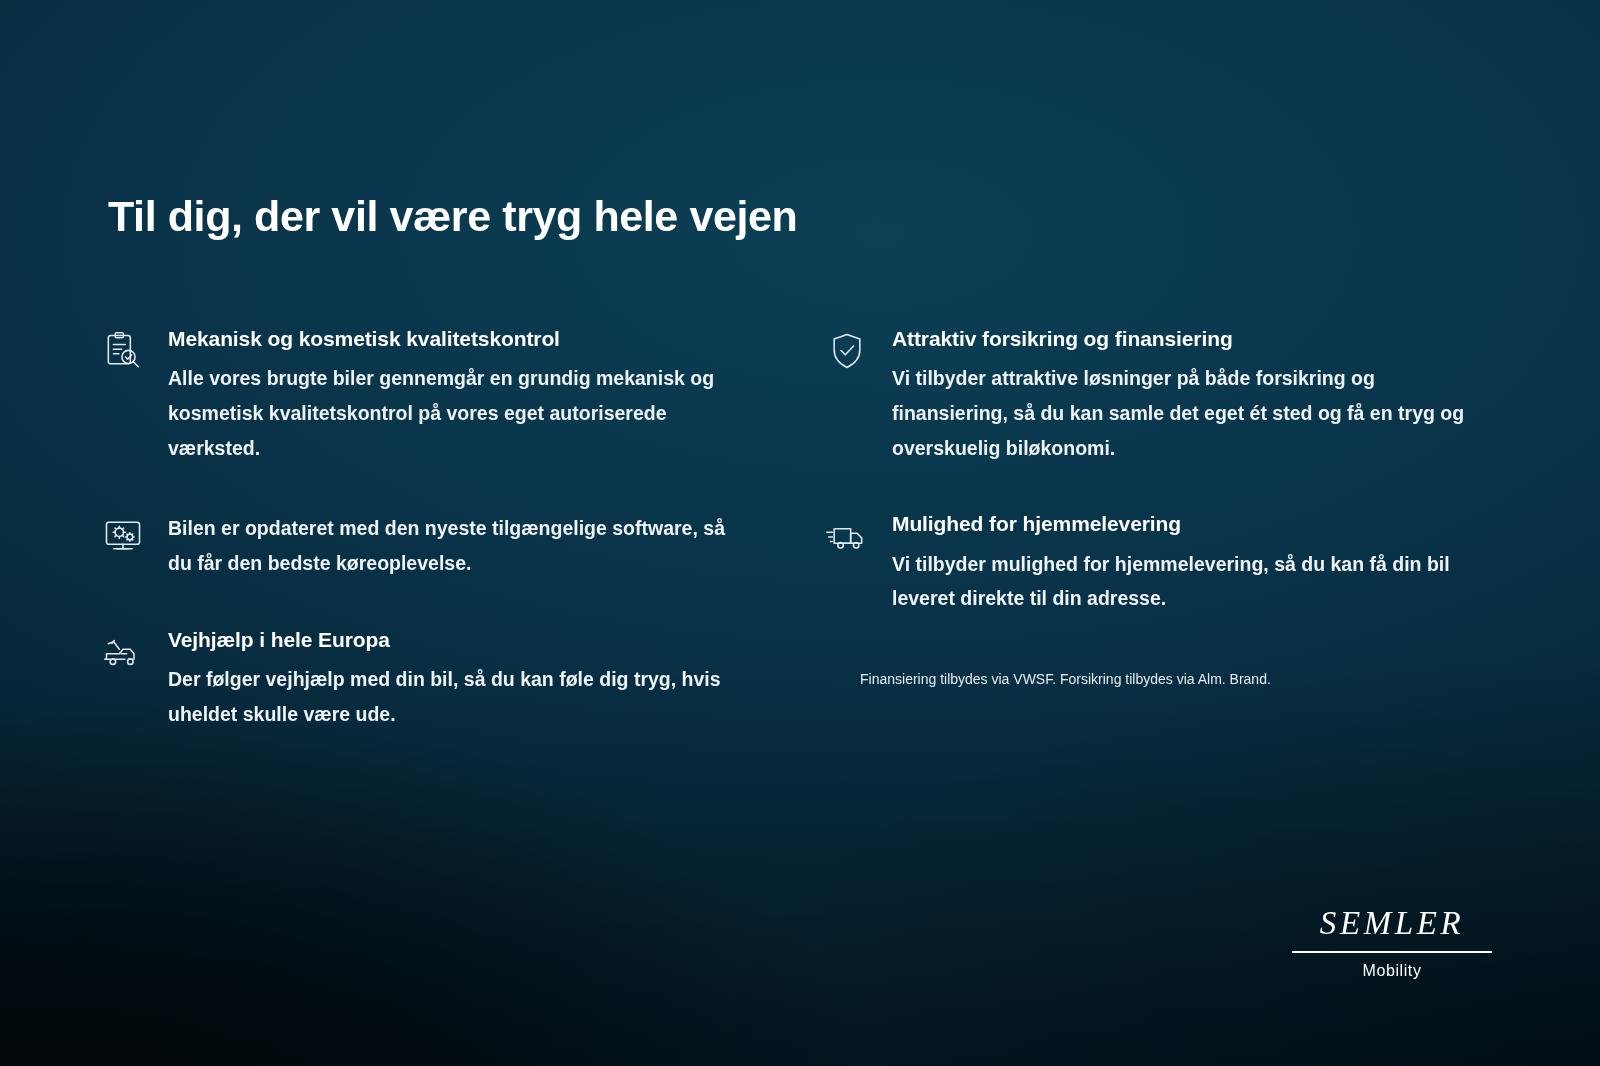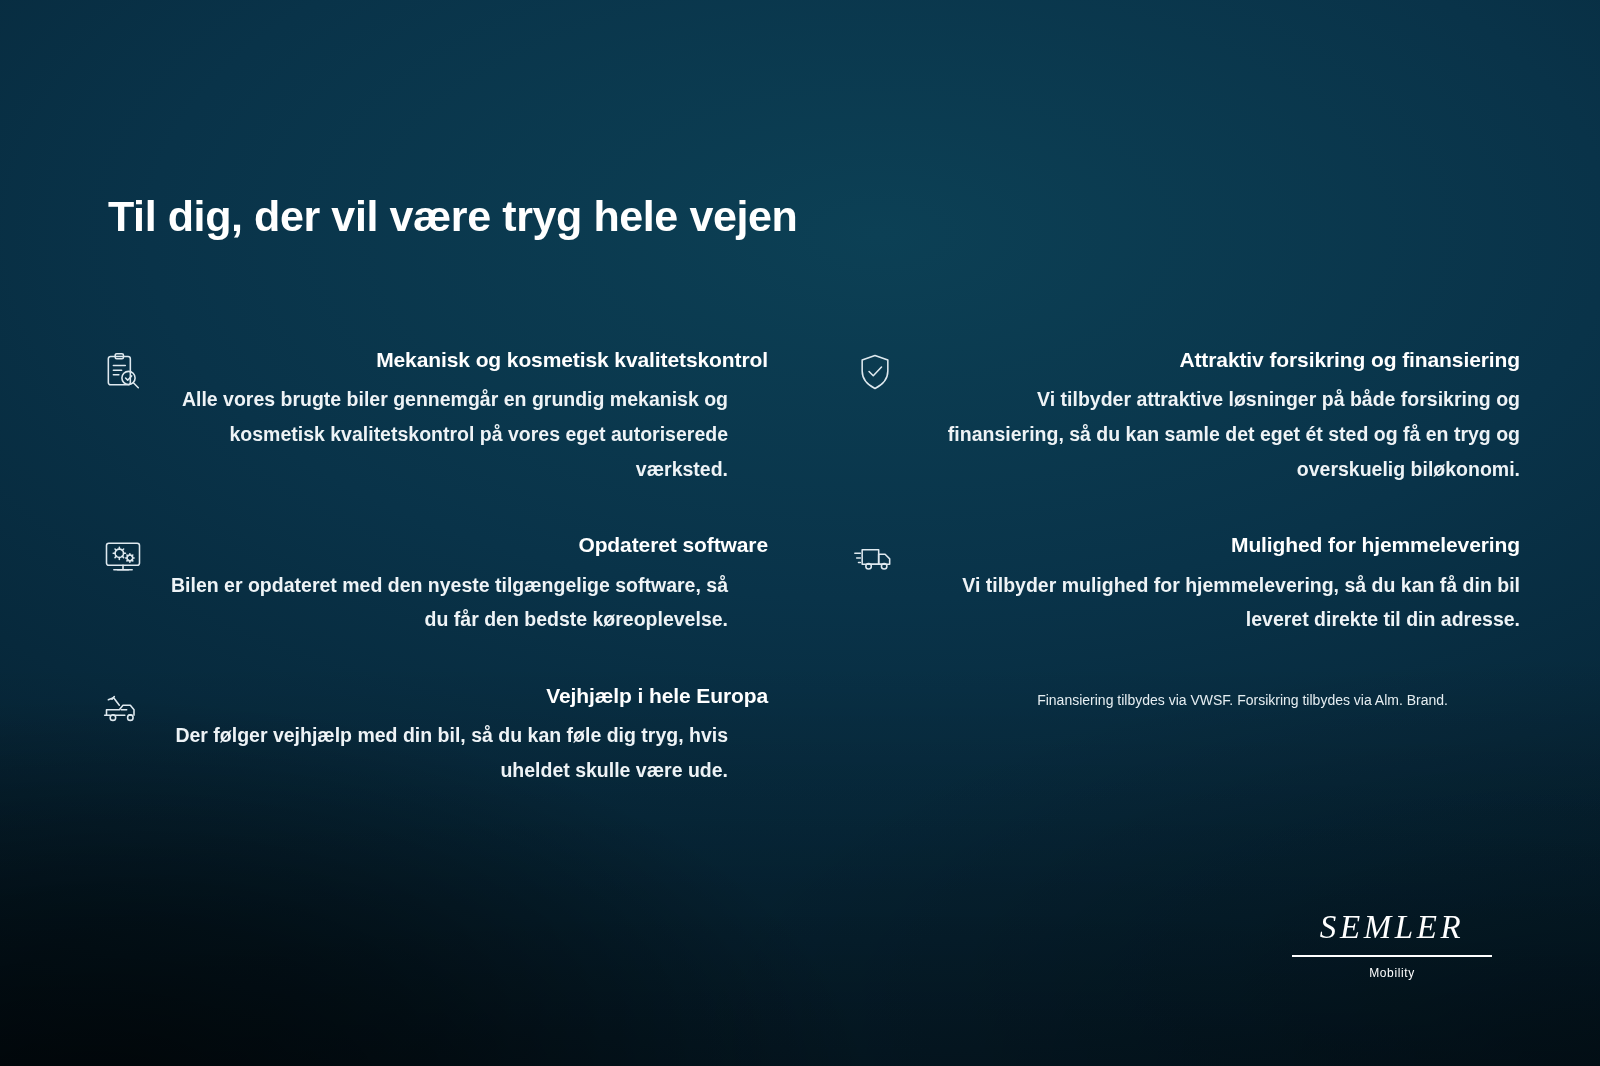--- a/index.html
+++ b/index.html
@@ -54,11 +54,10 @@
   .columns {
     position: absolute;
     left: 100px;
-    top: 345px;
+    top: 324px;
     width: 1420px;
     display: flex;
-    gap: 84px;
-    text-align: right;
+    gap: 56px;
   }
 
   .col {

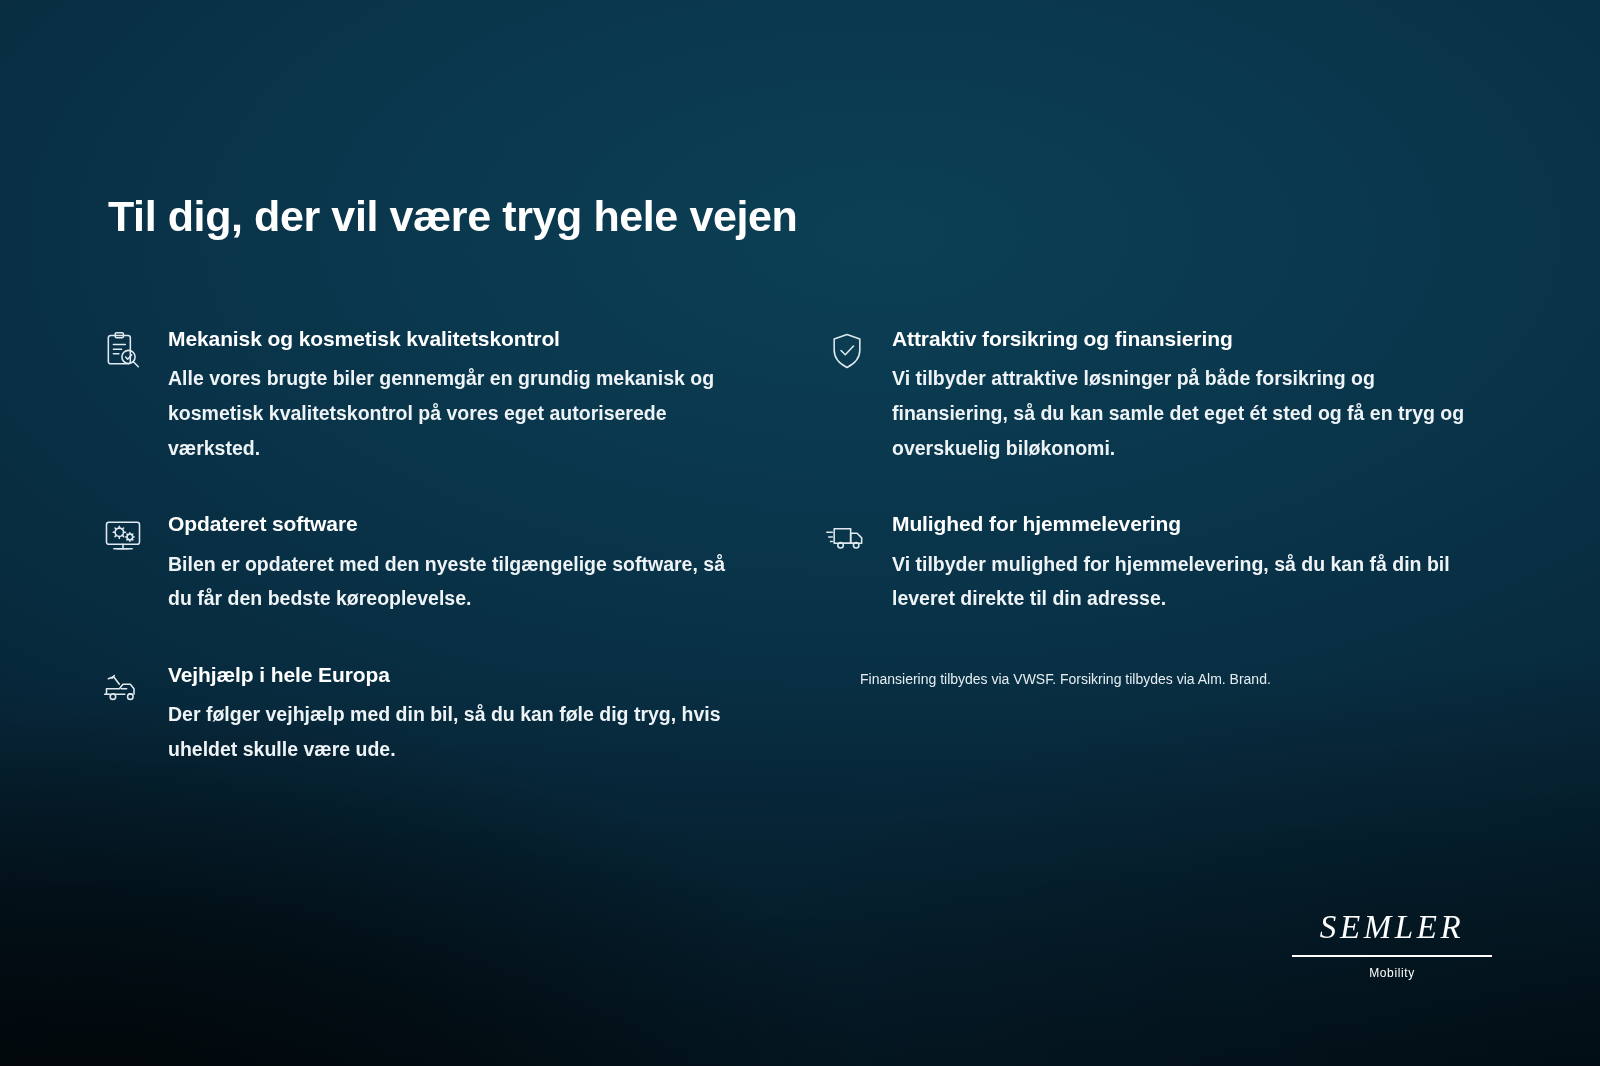--- a/index.html
+++ b/index.html
@@ -193,7 +193,6 @@
           </svg>
         </span>
         <div class="body">
-          <h3>Opdateret software</h3>
           <p>Bilen er opdateret med den nyeste tilgængelige software, så du får den bedste køreoplevelse.</p>
         </div>
       </div>

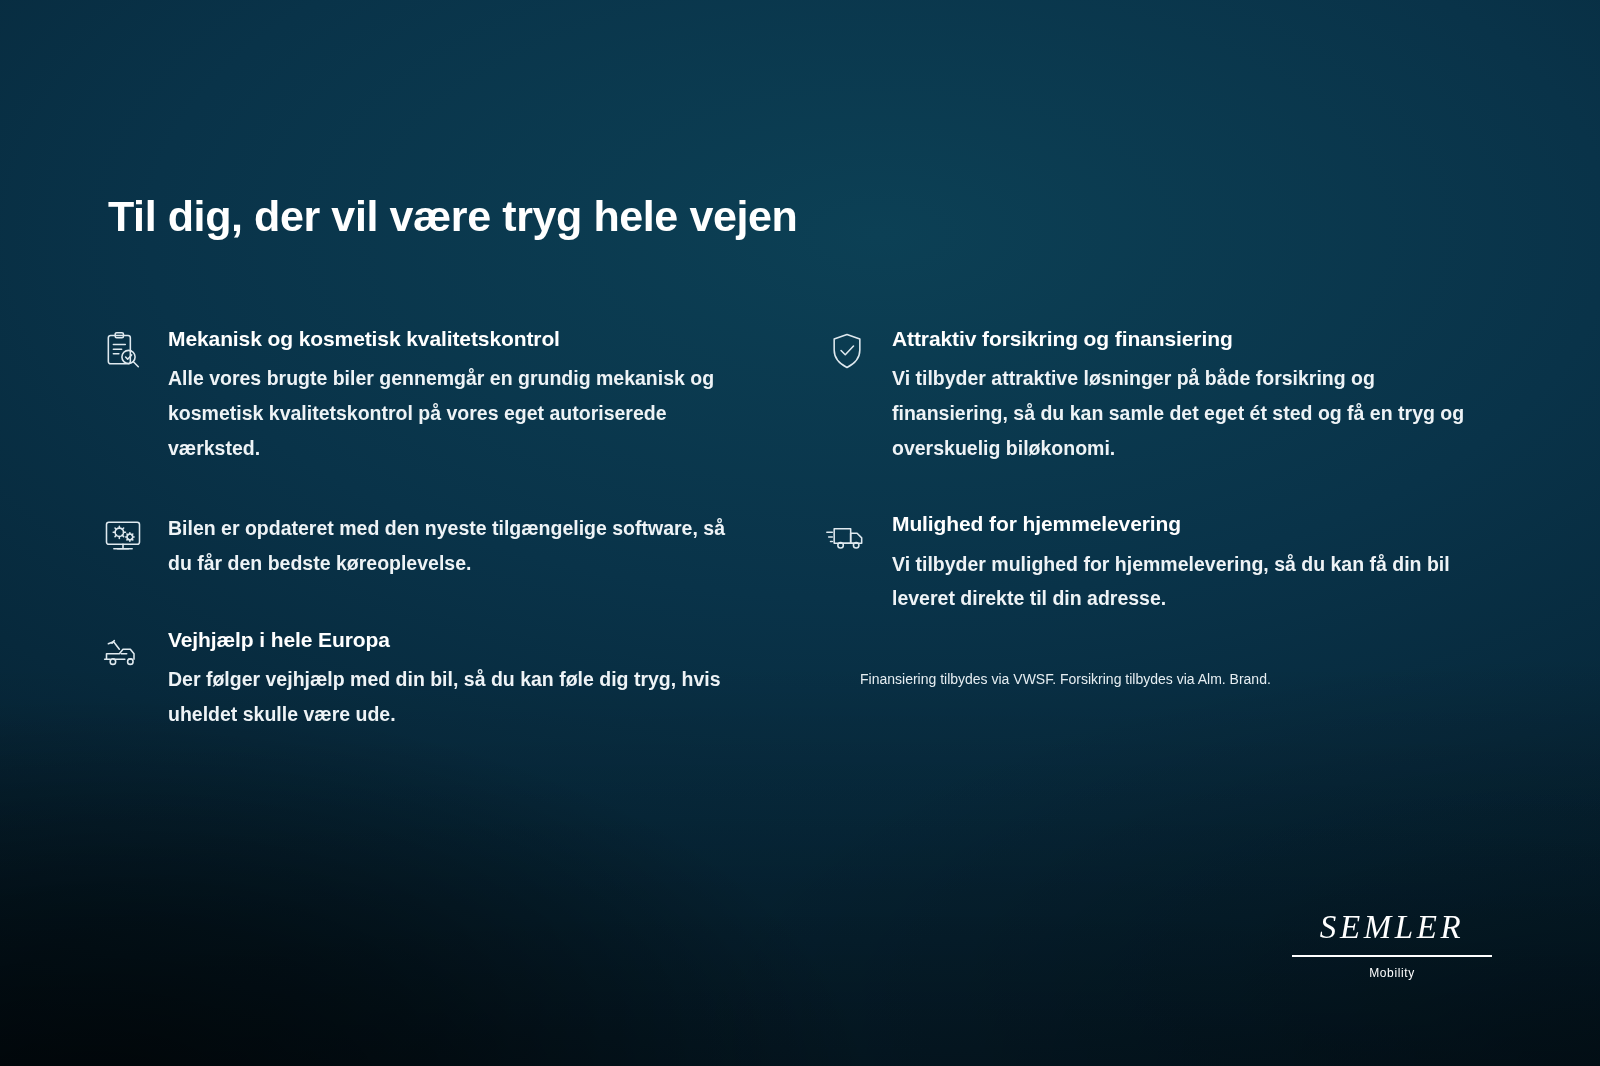--- a/index.html
+++ b/index.html
@@ -145,7 +145,7 @@
     width: 100%;
   }
   .logo .sub {
-    font-size: 12px;
+    font-size: 16px;
     letter-spacing: 0.6px;
     color: #ffffff;
   }

